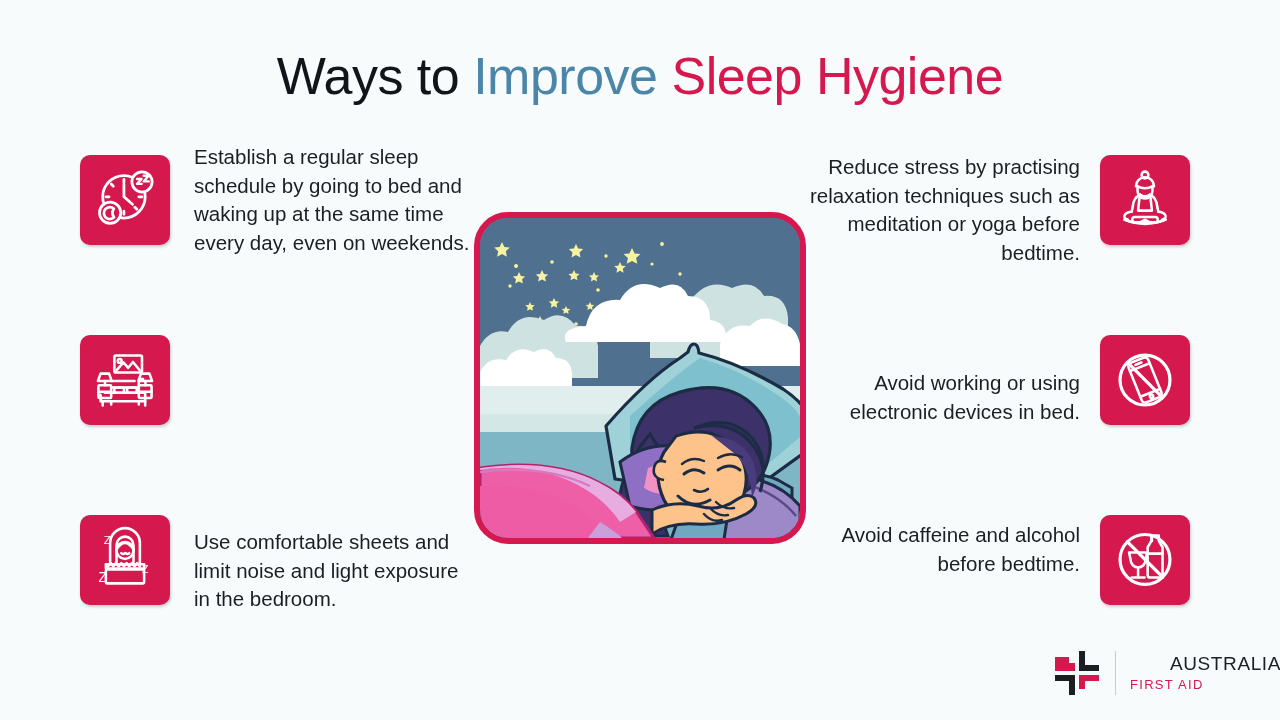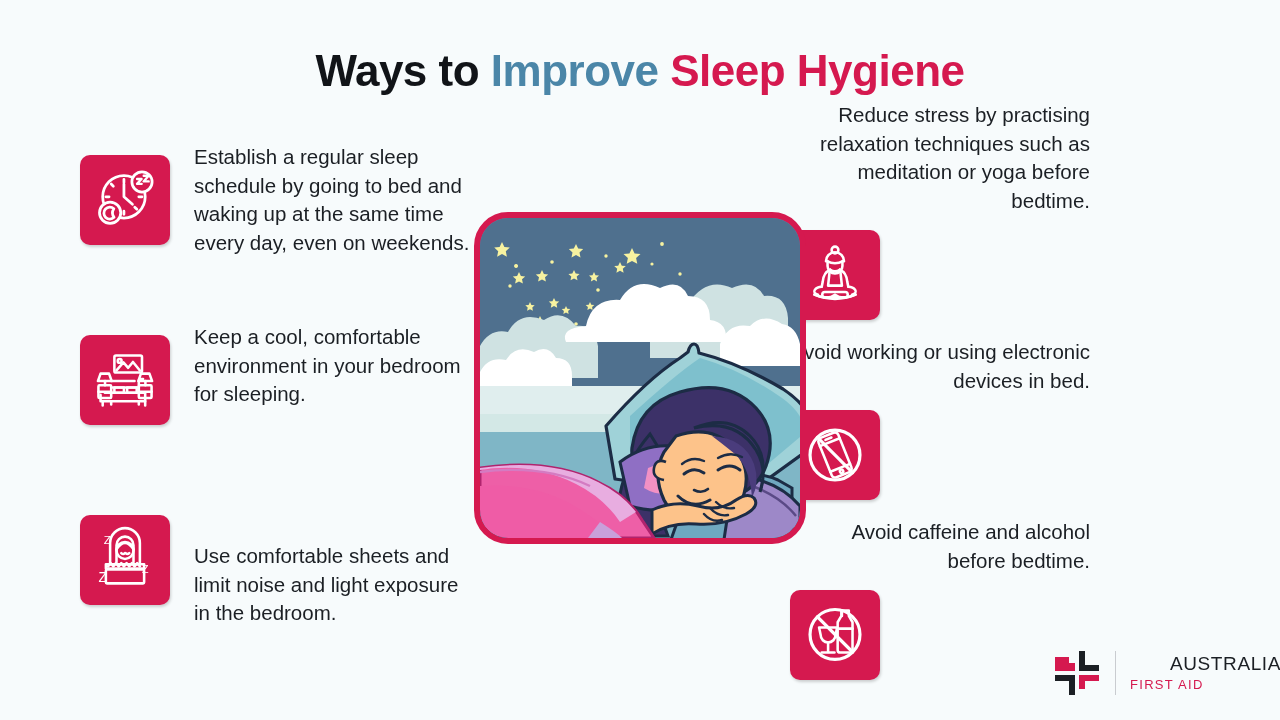--- a/index.html
+++ b/index.html
@@ -23,8 +23,8 @@
     left: 0;
     width: 1280px;
     text-align: center;
-    font-size: 44px;
-    font-weight: bold;
+    font-size: 52px;
+    font-weight: normal;
     letter-spacing: -0.5px;
     white-space: nowrap;
   }

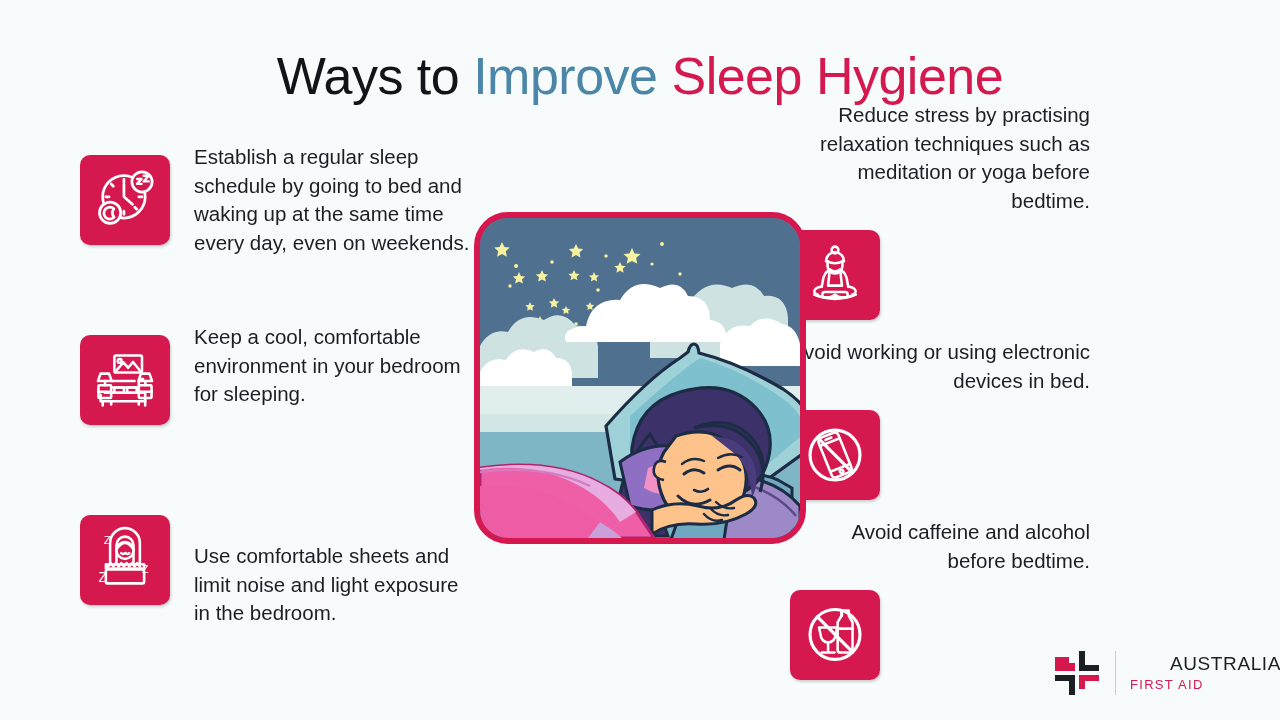--- a/index.html
+++ b/index.html
@@ -47,7 +47,7 @@
     height: 180px;
   }
   .row.left  { flex-direction: row; }
-  .row.right { flex-direction: column; justify-content: flex-end; }
+  .row.right { flex-direction: row; justify-content: flex-end; }
 
   .tile {
     flex: 0 0 auto;

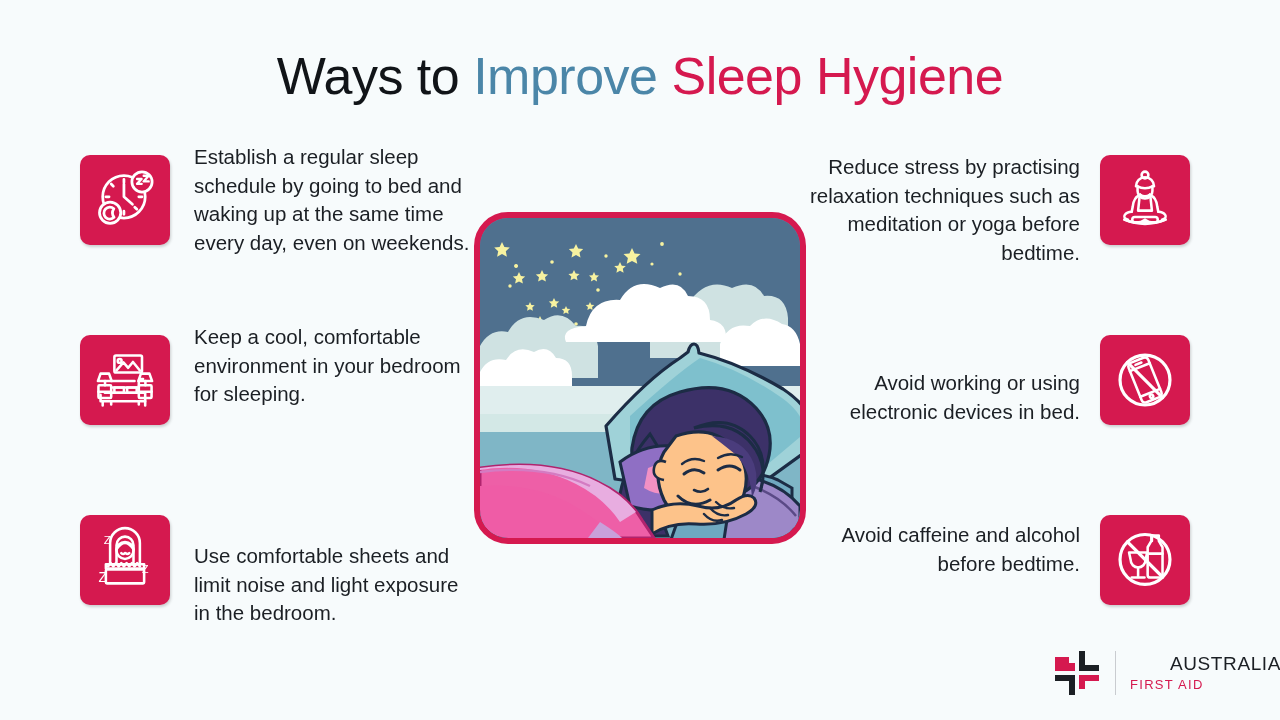--- a/index.html
+++ b/index.html
@@ -177,7 +177,6 @@
         <path d="M11 52 v4 M51 52 v4 M19 52 v3 M45 52 v3"></path>
       </svg>
     </div>
-    <div class="caption">Keep a cool, comfortable environment in your bedroom for sleeping.</div>
   </div>
 
   <div class="row left r3">

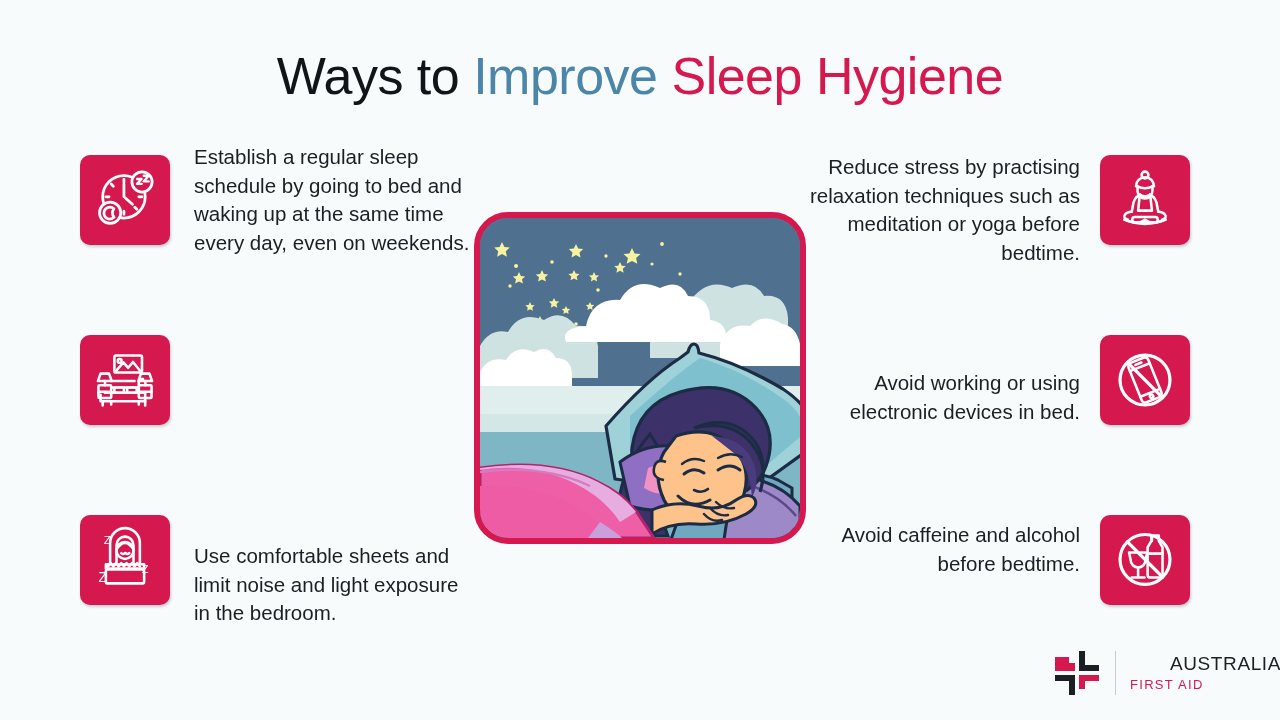--- a/index.html
+++ b/index.html
@@ -75,7 +75,7 @@
   
   .row.left.r1  .caption { margin-top: 3px; }
   .row.left.r2  .caption { margin-top: 3px; }
-  .row.left.r3  .caption { margin-top: 42px; }
+  .row.left.r3  .caption { margin-top: 28px; }
   .row.right.r1 .caption { margin-top: 13px; }
   .row.right.r2 .caption { margin-top: 21px; }
   .row.right.r3 .caption { margin-top: 49px; }

